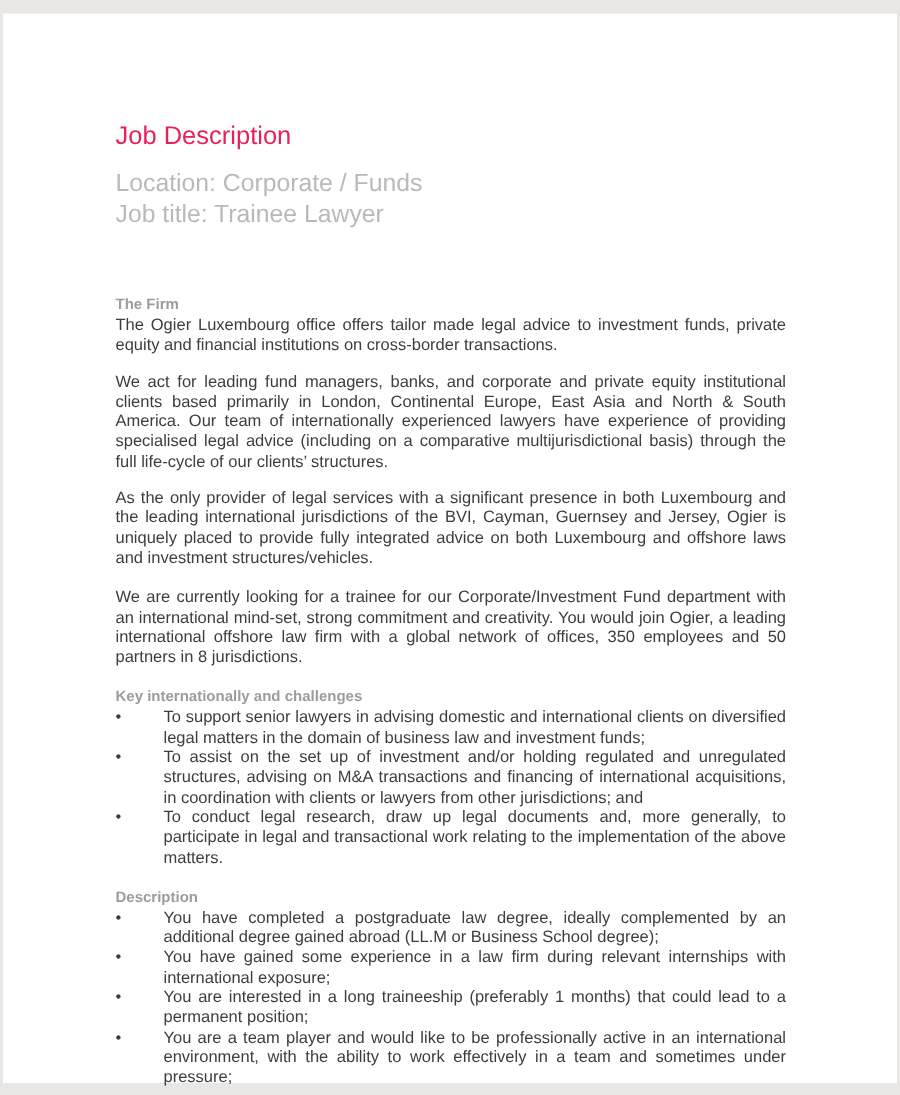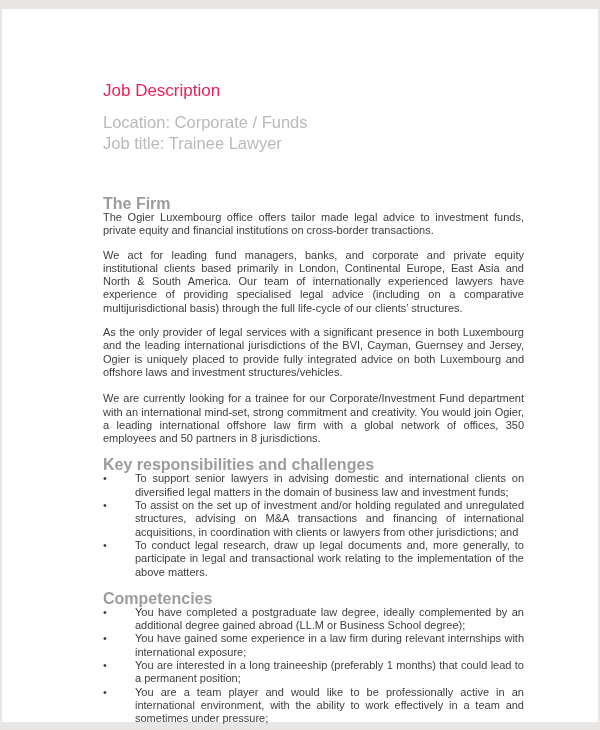--- a/index.html
+++ b/index.html
@@ -18,7 +18,6 @@
     position: absolute;
     left: 2px; right: 2px; top: 9px; bottom: 8px;
     background: #ffffff;
-    padding-left: 26px;
   }
   .content {
     padding: 71px 74px 0 75px;

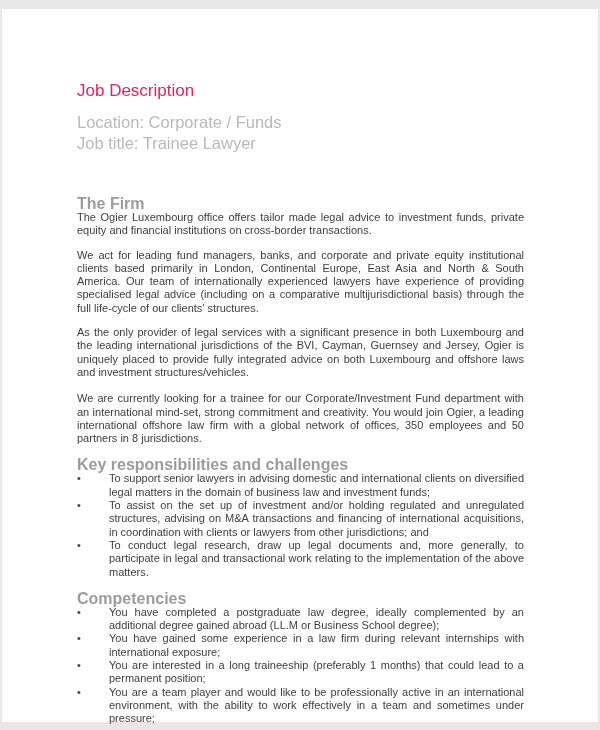--- a/index.html
+++ b/index.html
@@ -40,7 +40,7 @@
   .section + .section { margin-top: 13px; }
   .section-heading {
     margin: 0 0 1px 0;
-    font-size: 16px;
+    font-size: 10px;
     font-weight: 700;
     line-height: 13px;
     color: #9c9c9c;

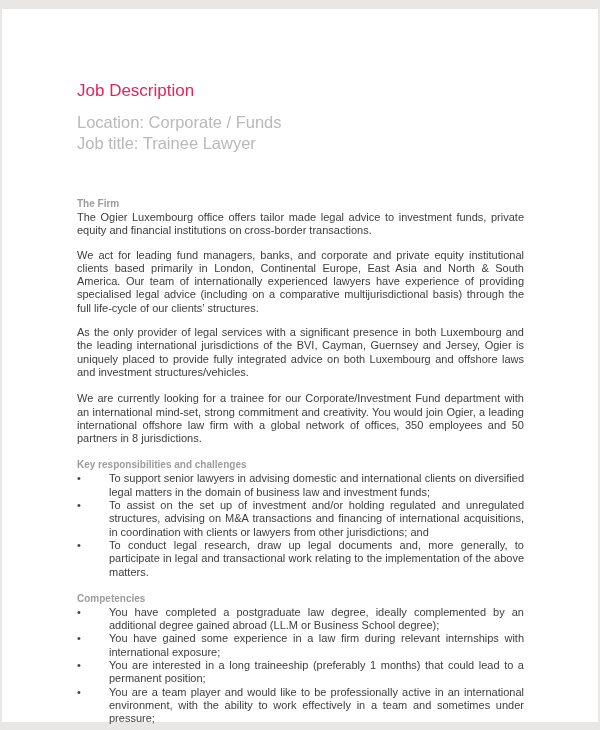--- a/index.html
+++ b/index.html
@@ -95,7 +95,7 @@
             <p class="para">We are currently looking for a trainee for our Corporate/Investment Fund department with an international mind-set, strong commitment and creativity. You would join Ogier, a leading international offshore law firm with a global network of offices, 350 employees and 50 partners in 8 jurisdictions.</p>
           </div>
           <div class="section">
-            <h2 class="section-heading">Key responsibilities and challenges</h2>
+            <h2 class="section-heading">Key internationally and challenges</h2>
             <div class="bullet">
               <span class="marker">•</span>
               <span class="btext">To support senior lawyers in advising domestic and international clients on diversified legal matters in the domain of business law and investment funds;</span>

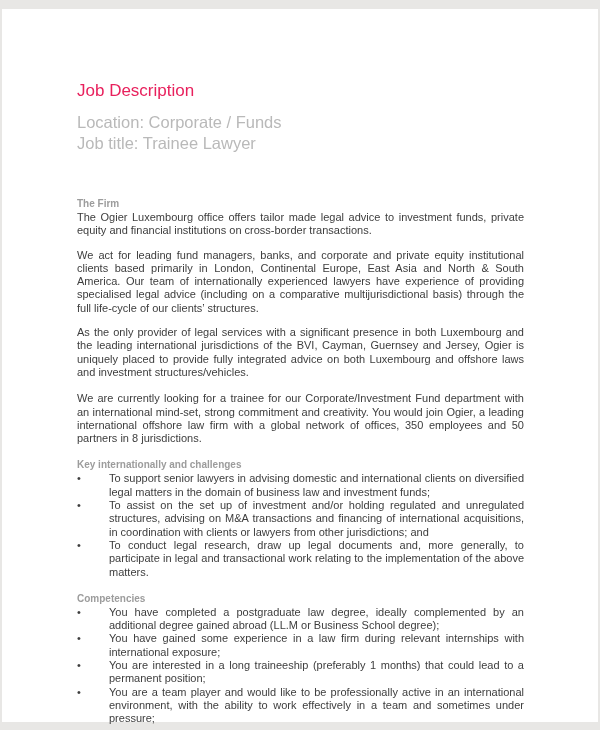--- a/index.html
+++ b/index.html
@@ -110,7 +110,7 @@
             </div>
           </div>
           <div class="section">
-            <h2 class="section-heading">Competencies</h2>
+            <h2 class="section-heading">Description</h2>
             <div class="bullet">
               <span class="marker">•</span>
               <span class="btext">You have completed a postgraduate law degree, ideally complemented by an additional degree gained abroad (LL.M or Business School degree);</span>

